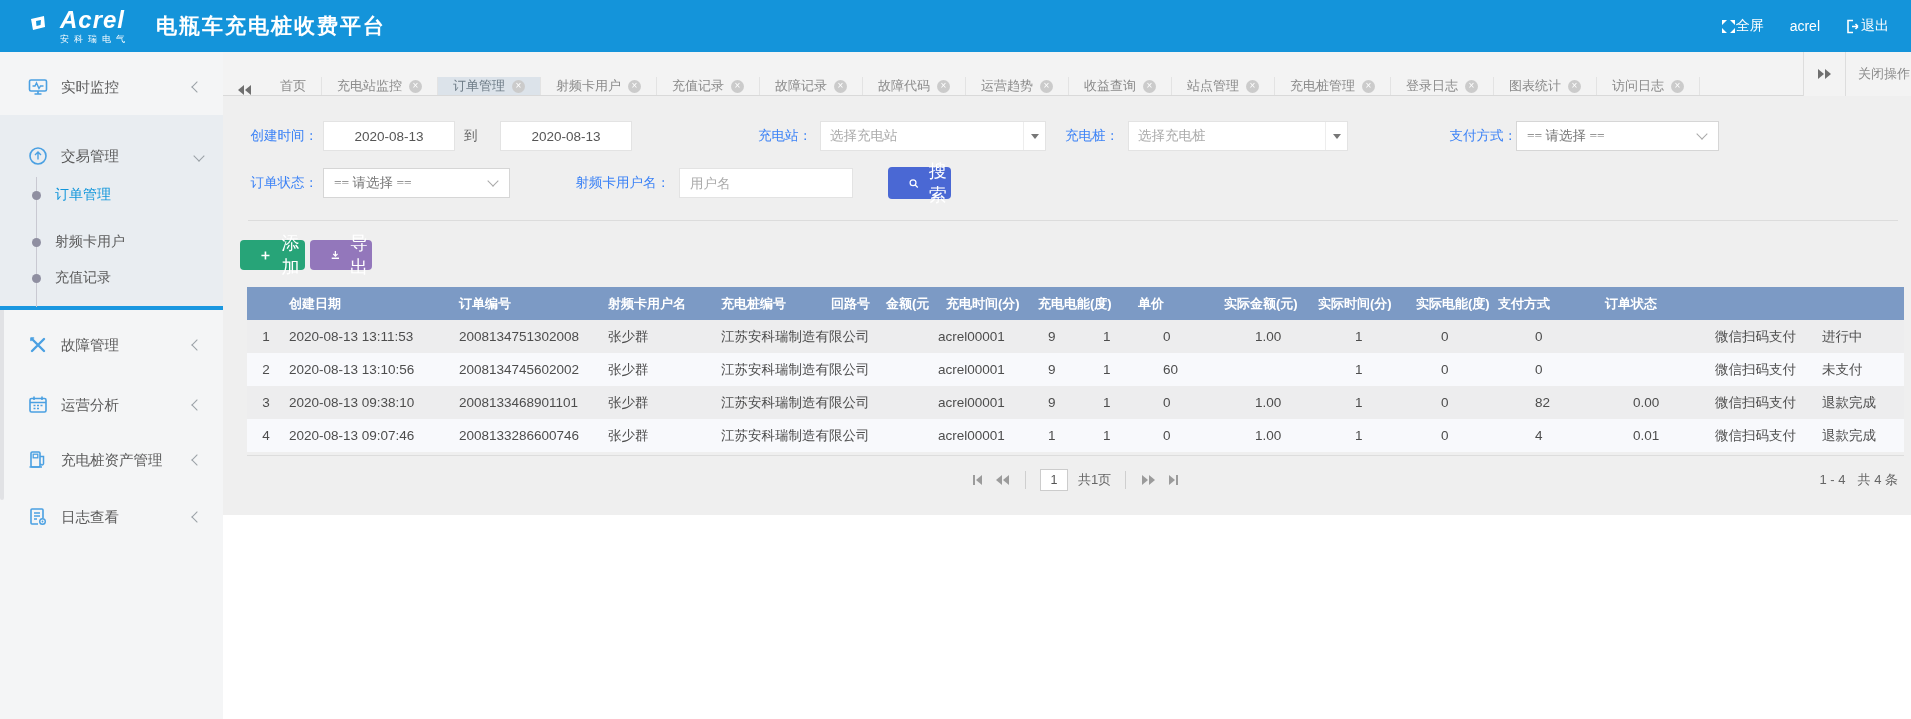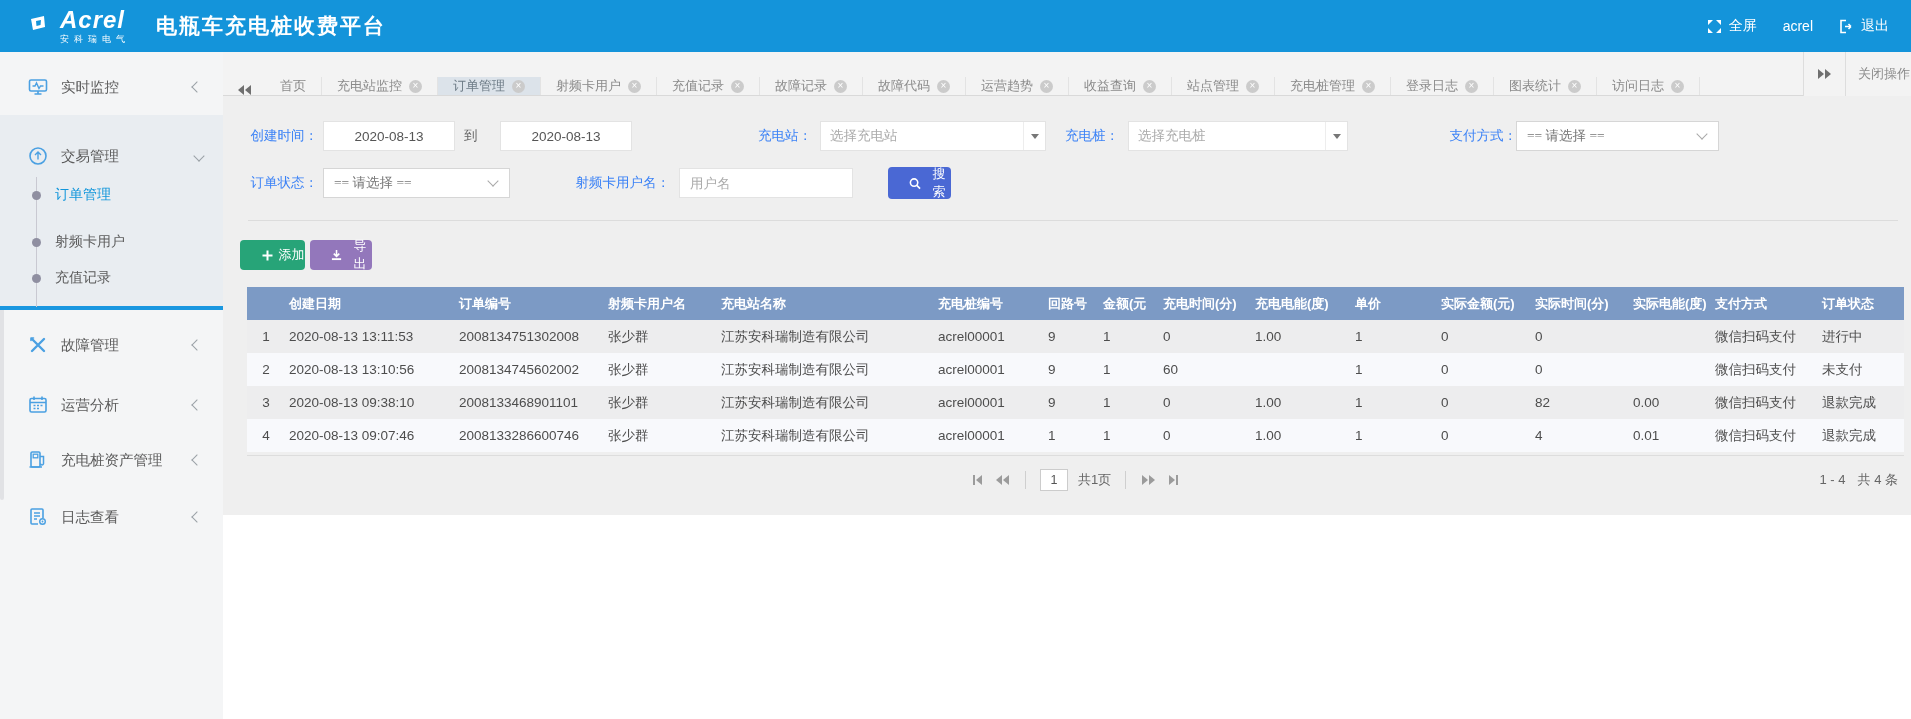--- a/index.html
+++ b/index.html
@@ -17,7 +17,7 @@
   .app-title { font-size:21px; font-weight:bold; margin-left:26px; letter-spacing:2px; }
   .header-right { position:absolute; right:22px; top:0; height:52px;
     display:flex; align-items:center; gap:26px; font-size:14px; }
-  .hr-group { display:flex; align-items:center; gap:7px; cursor:pointer; }
+  .hr-group { display:flex; align-items:center; cursor:pointer; }
 
   
   #sidebar { position:absolute; left:0; top:52px; width:223px; height:667px;

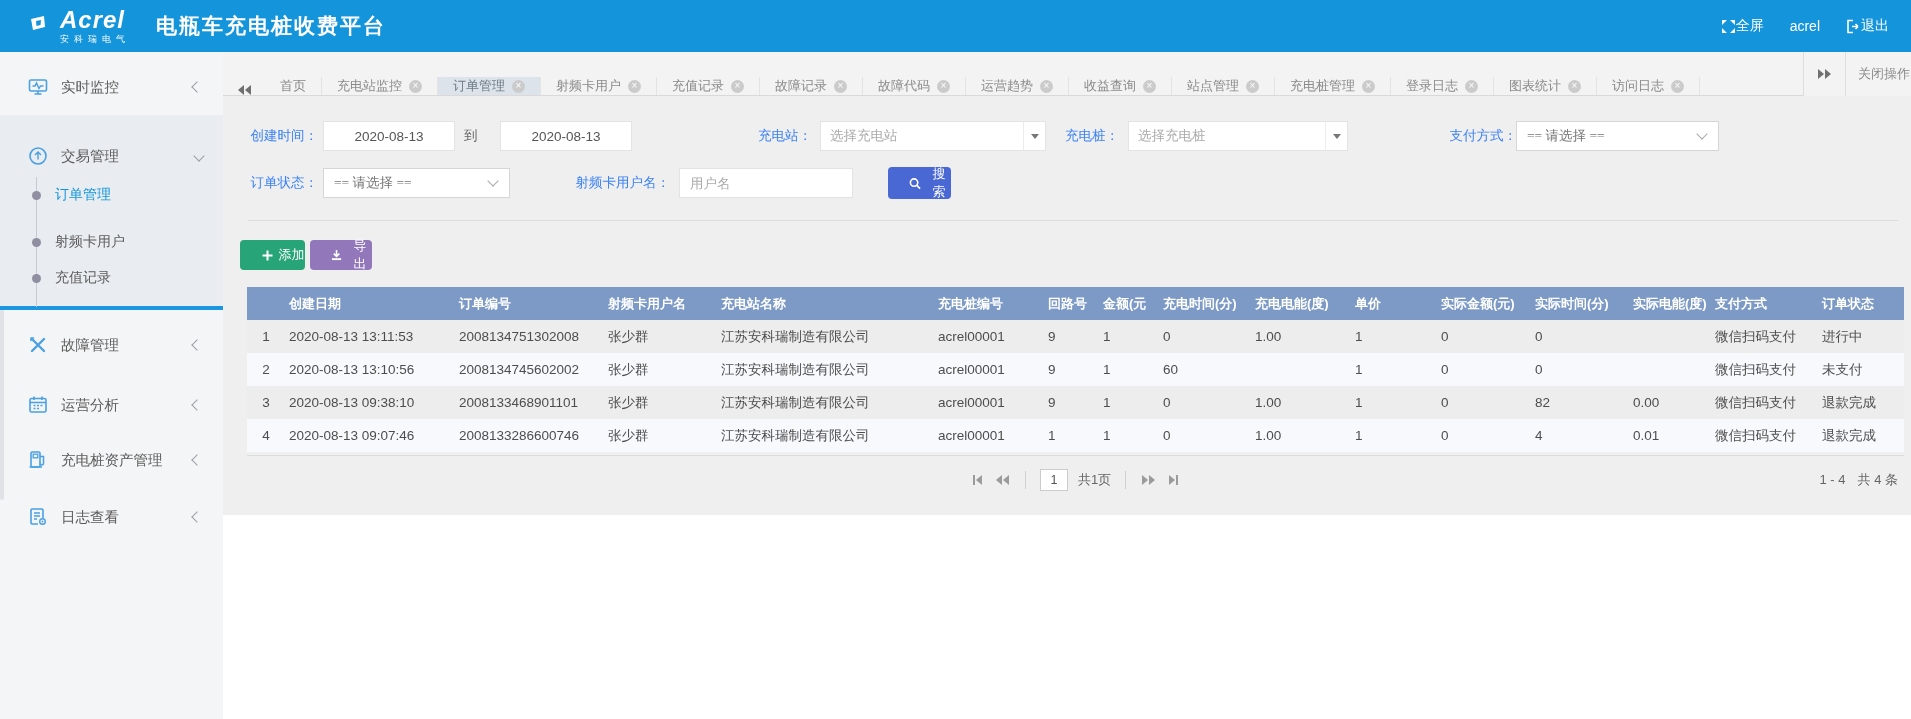--- a/index.html
+++ b/index.html
@@ -91,7 +91,7 @@
     border-bottom:1.5px solid #a9a9a9; transform:rotate(45deg); margin:-4px 12px 0 0; }
   .to-label { position:absolute; height:30px; line-height:30px; font-size:13.5px; color:#666; }
 
-  .btn { position:absolute; border:none; border-radius:4px; color:#fff; font-size:13px;
+  .btn { position:absolute; border:none; border-radius:4px; color:#fff; font-size:18px;
     display:flex; align-items:center; justify-content:center; gap:6px; cursor:pointer;
     font-family:Liberation Mono, monospace;padding-left:21px; }
   .btn-search { background:#4a68d4; }

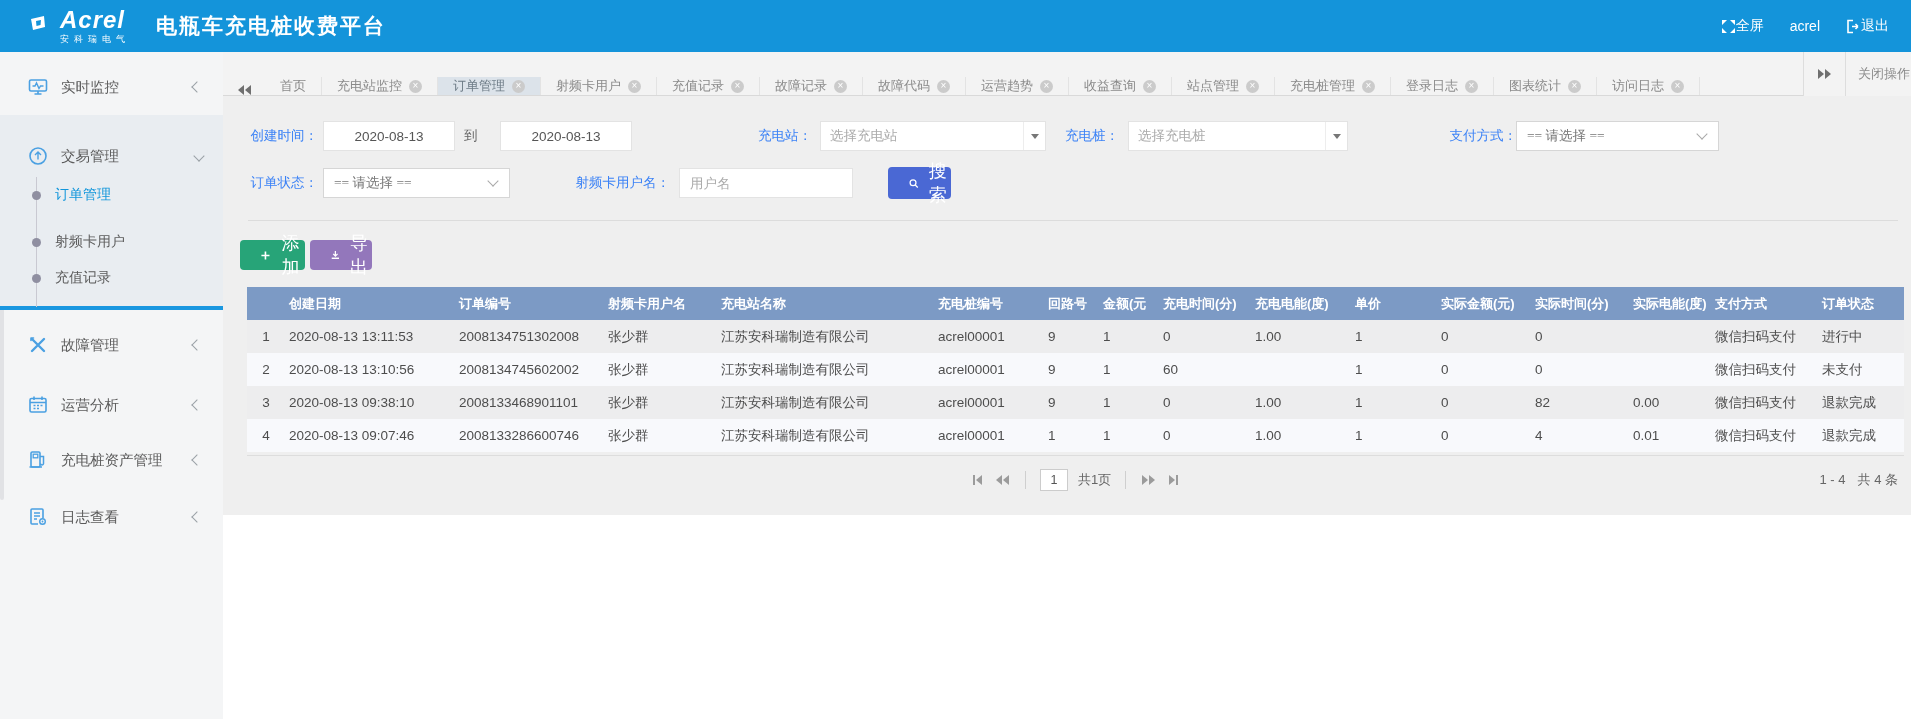--- a/index.html
+++ b/index.html
@@ -388,7 +388,6 @@
       <div class="hc c1">创建日期</div>
       <div class="hc c2">订单编号</div>
       <div class="hc c3">射频卡用户名</div>
-      <div class="hc c4">充电站名称</div>
       <div class="hc c5">充电桩编号</div>
       <div class="hc c6">回路号</div>
       <div class="hc c7">金额(元</div>

